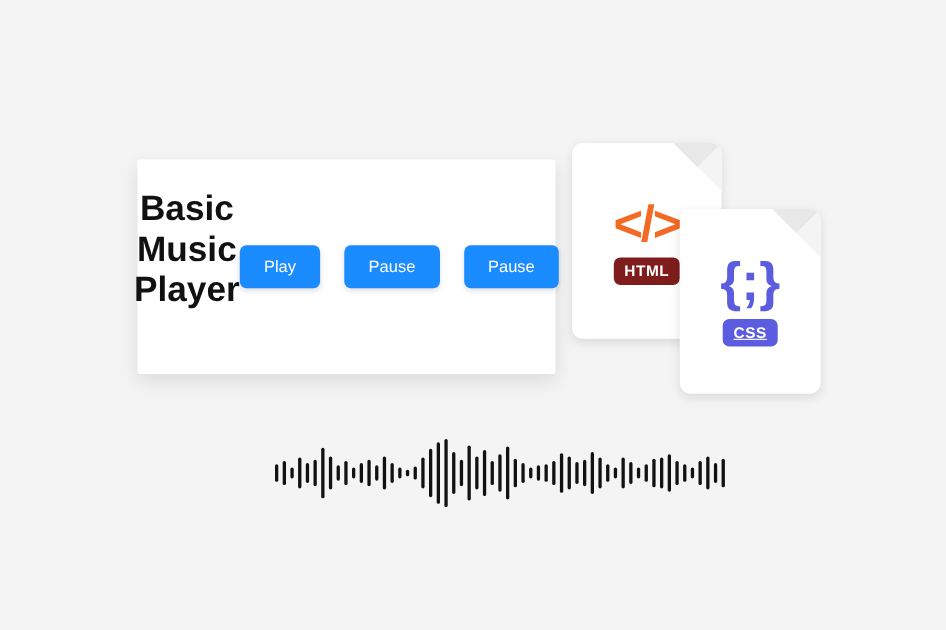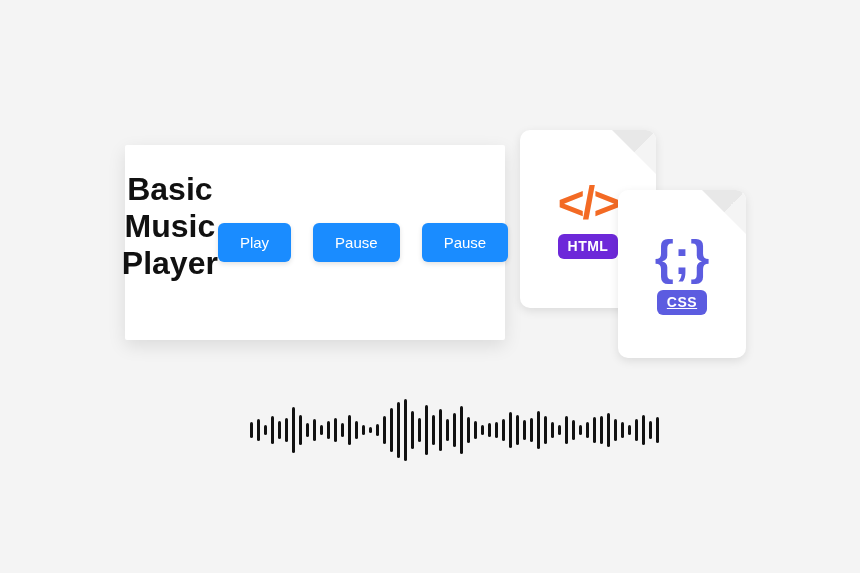--- a/index.html
+++ b/index.html
@@ -94,7 +94,7 @@
     margin-top: 8px;
     font-family: Arial, sans-serif;
   }
-  .badge-html { background: #6d28d9; }
+  .badge-html { background: #7f1d1d; }
   .badge-css { background: #5c5ce0; text-decoration: underline; }
   .bracket-html { color: #f36a24; font-size: 46px; font-weight: 900; line-height: 1; letter-spacing: -2px; }
   .bracket-css { color: #5c5ce0; font-size: 49px; font-weight: 900; line-height: 1; }

